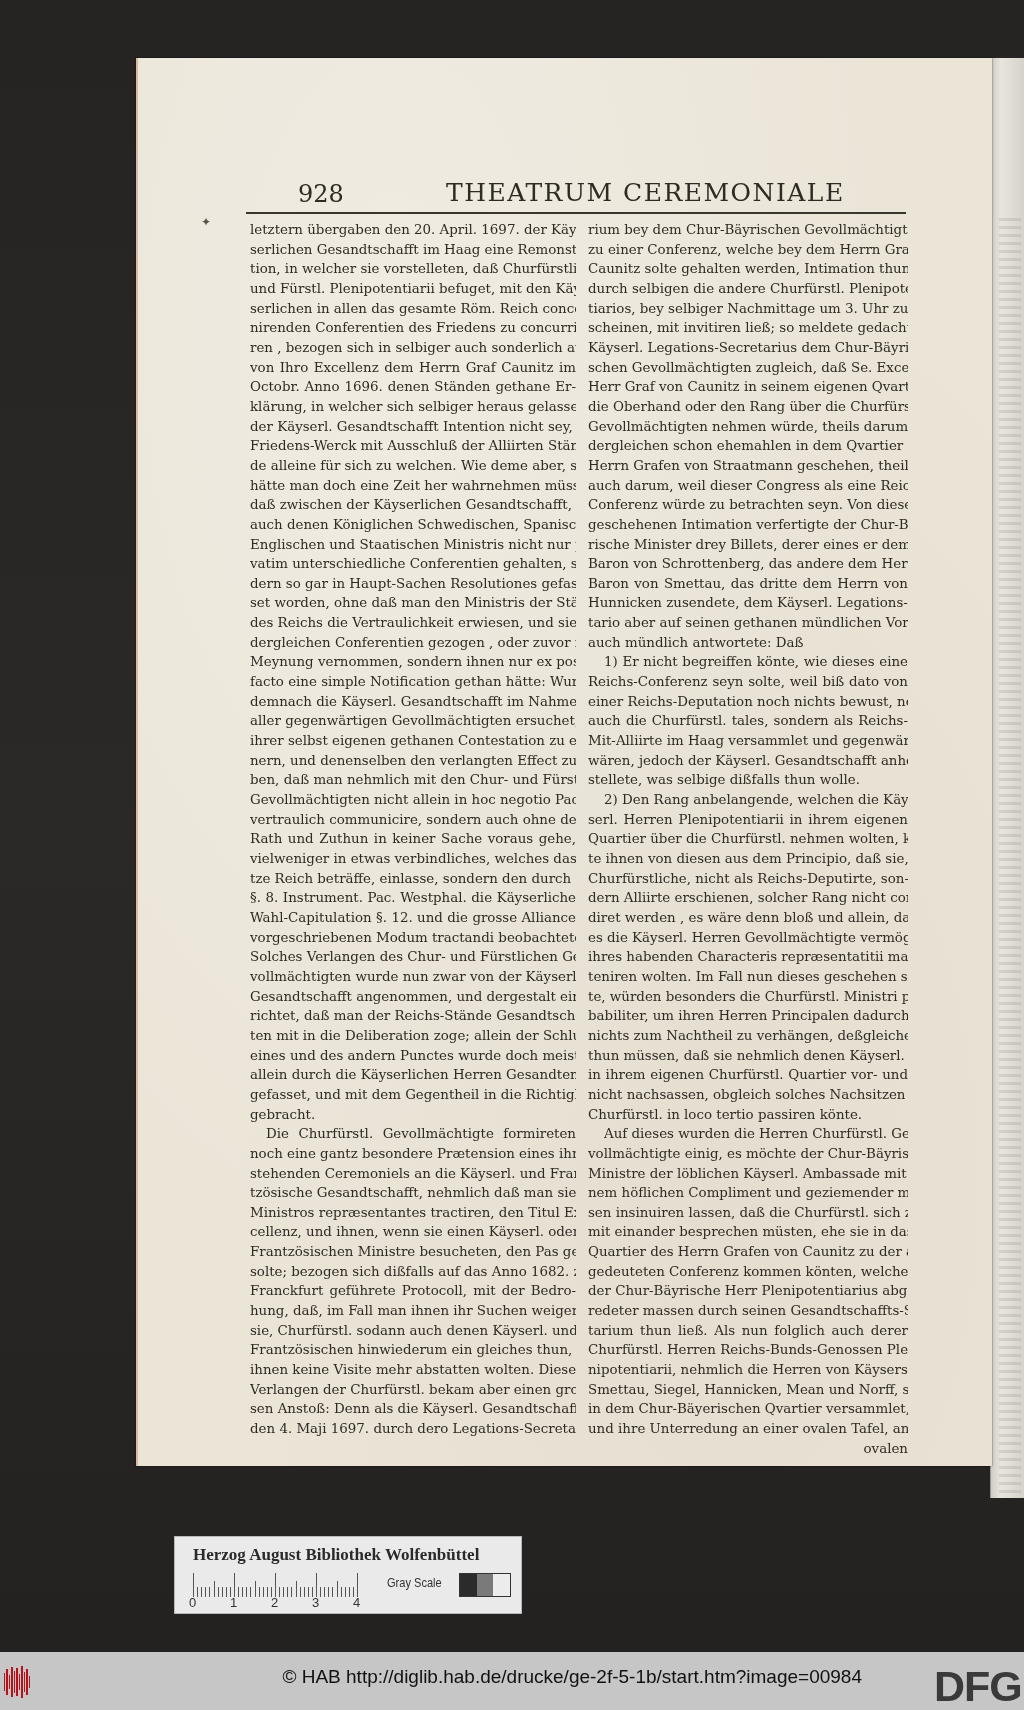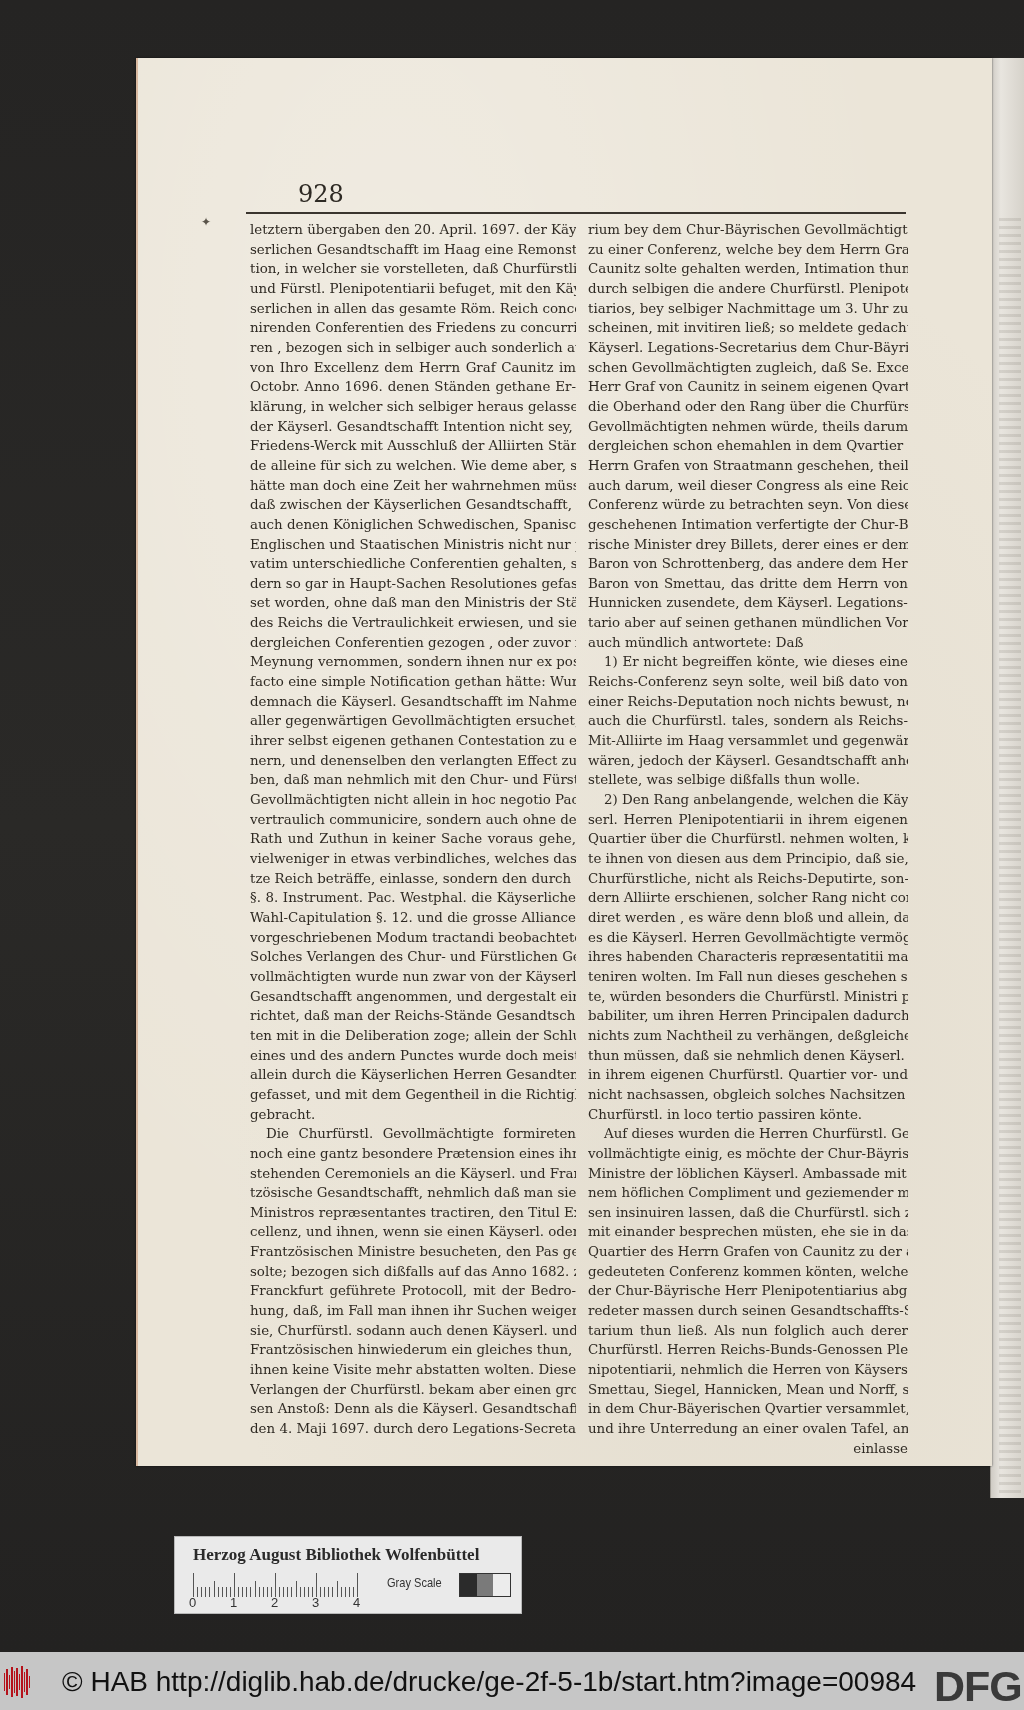--- a/index.html
+++ b/index.html
@@ -126,6 +126,7 @@
 
   <div class="running-head">
     <span class="page-number">928</span>
+    <span class="header-title">THEATRUM CEREMONIALE</span>
   </div>
   <div class="head-rule"></div>
   <div class="margin-mark">✦</div>

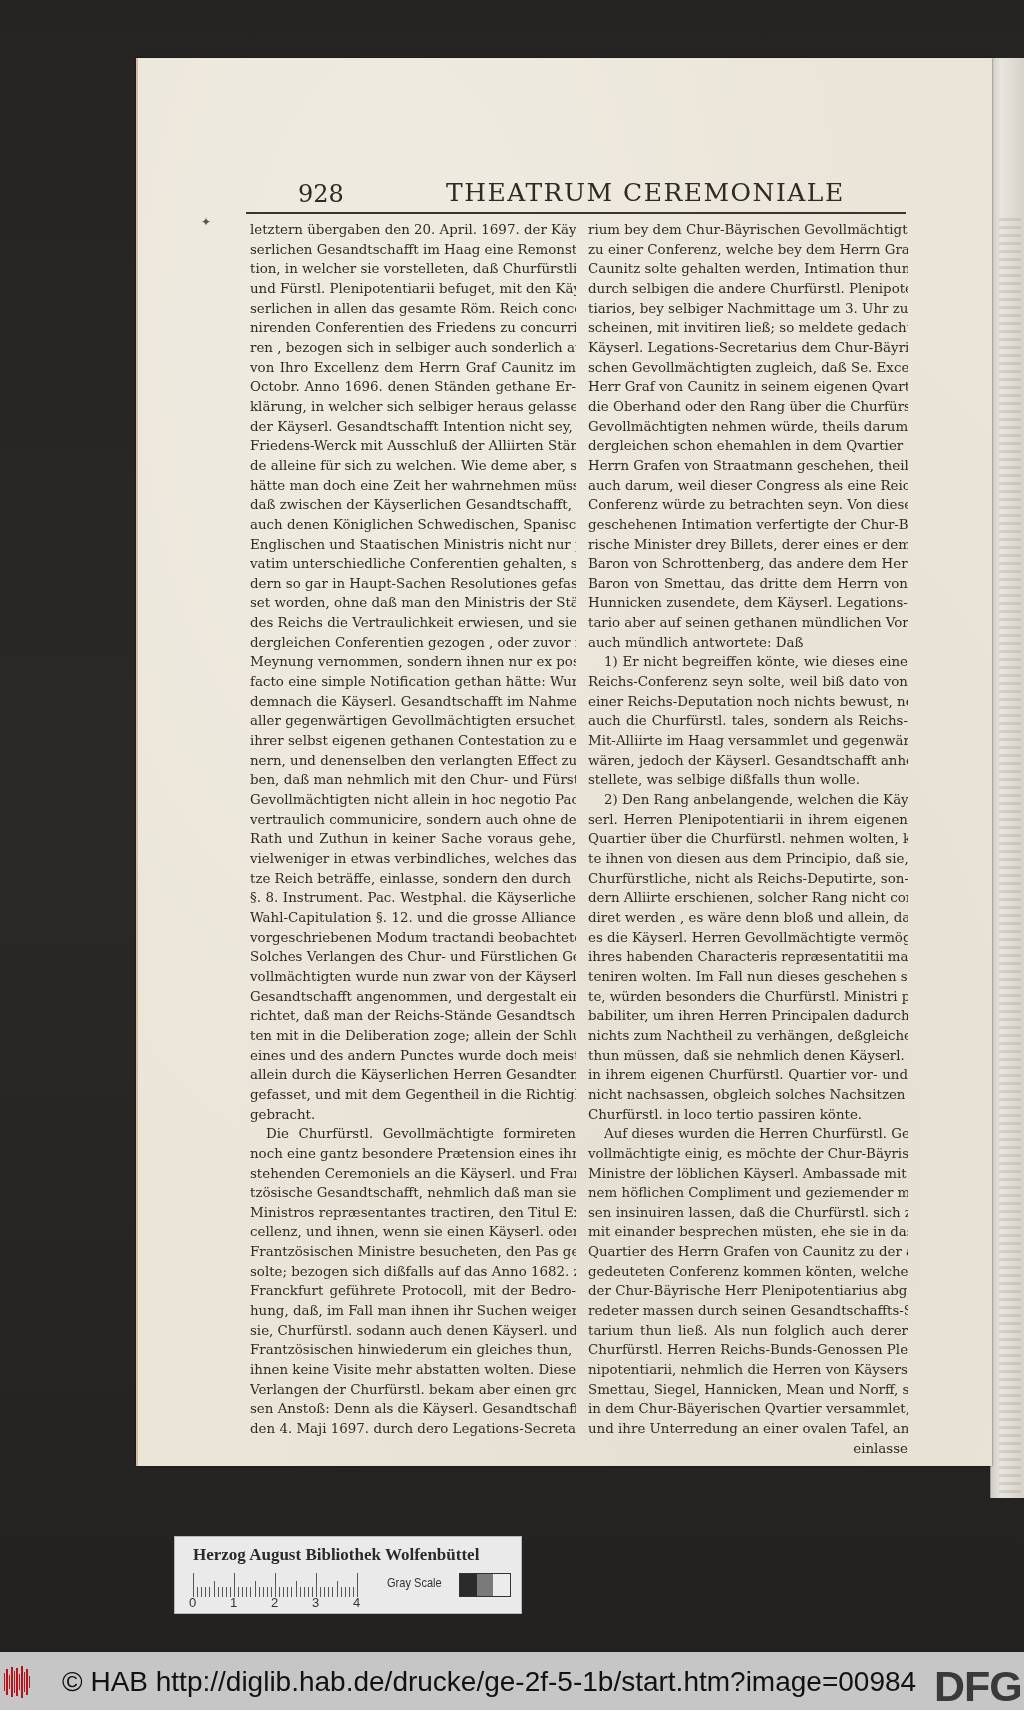--- a/index.html
+++ b/index.html
@@ -258,7 +258,7 @@
       <span class="col-line">Smettau, Siegel, Hannicken, Mean und Norff, sich</span>
       <span class="col-line">in dem Chur-Bäyerischen Qvartier versammlet,</span>
       <span class="col-line">und ihre Unterredung an einer ovalen Tafel, an</span>
-      <span class="col-line right">einlasse</span>
+      <span class="col-line right">ovalen</span>
     </div>
 
   <div class="library-card">

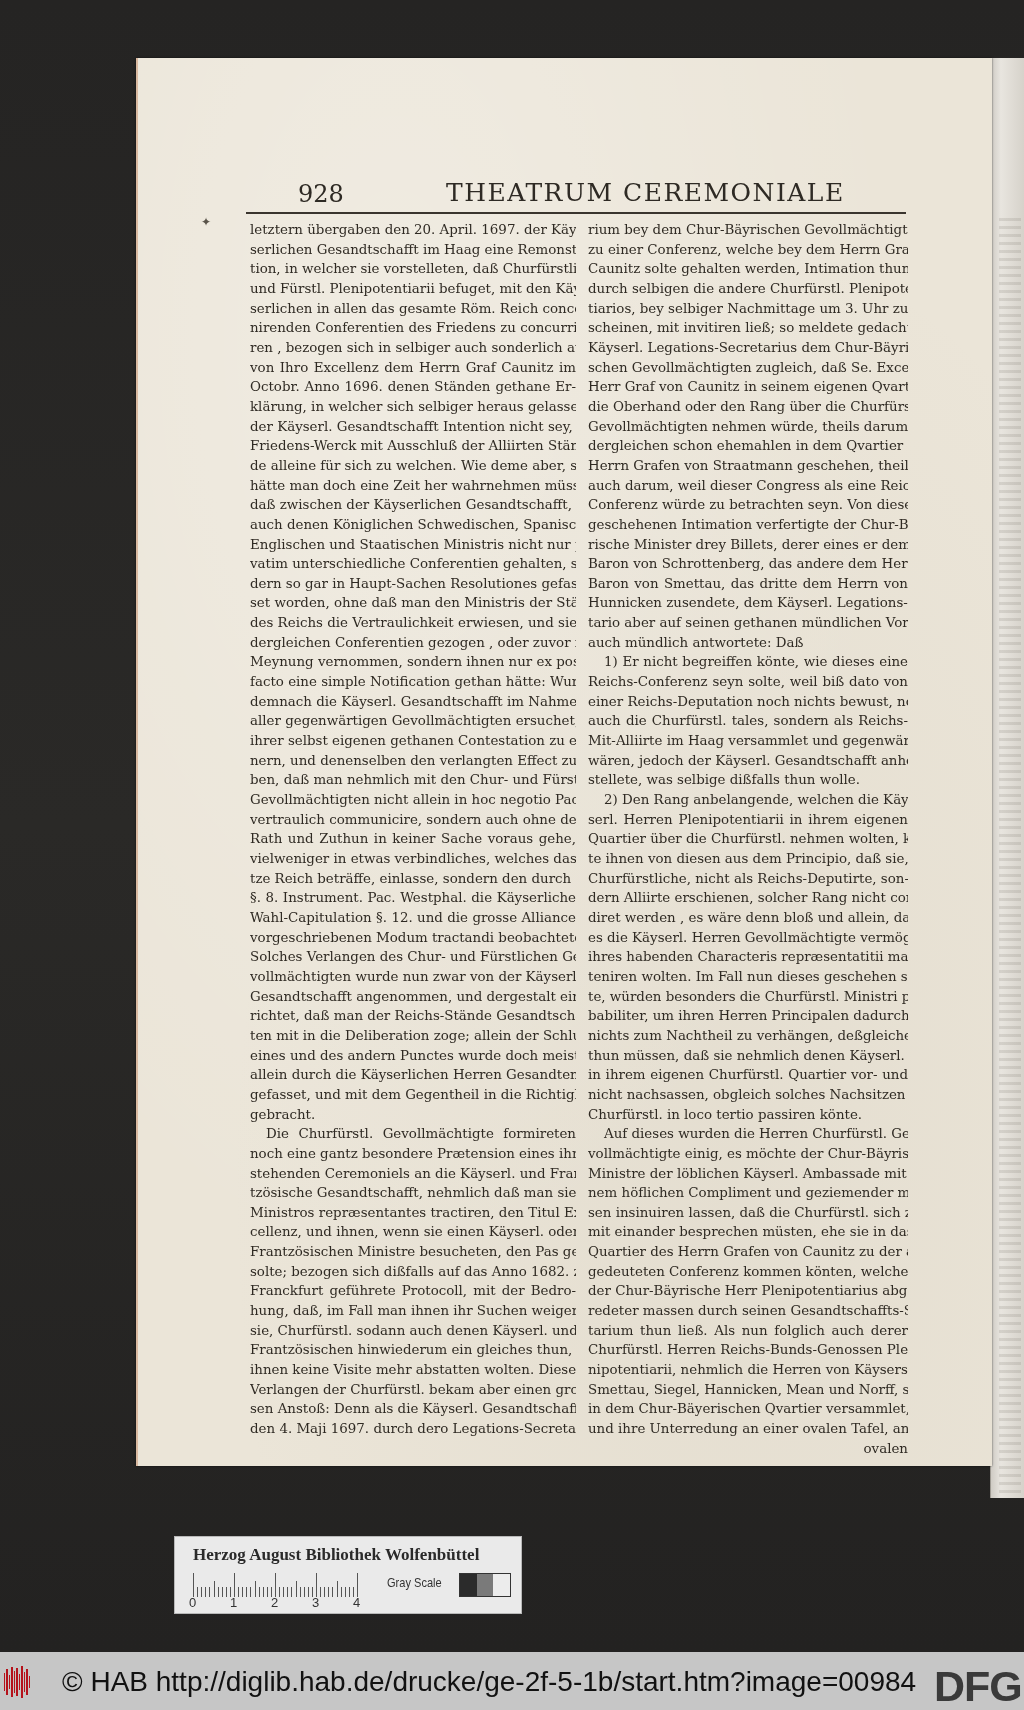--- a/index.html
+++ b/index.html
@@ -104,7 +104,7 @@
   .hab-logo i { display: block; width: 1.6px; background: #b5121b; }
   .footer-text {
     position: absolute; left: 62px; top: 14px; width: 800px;
-    font-family: "Liberation Sans", sans-serif; font-size: 28px; color: #111;
+    font-family: "Liberation Sans", sans-serif; font-size: 19px; color: #111;
     white-space: nowrap;
     text-align: right;
   }

